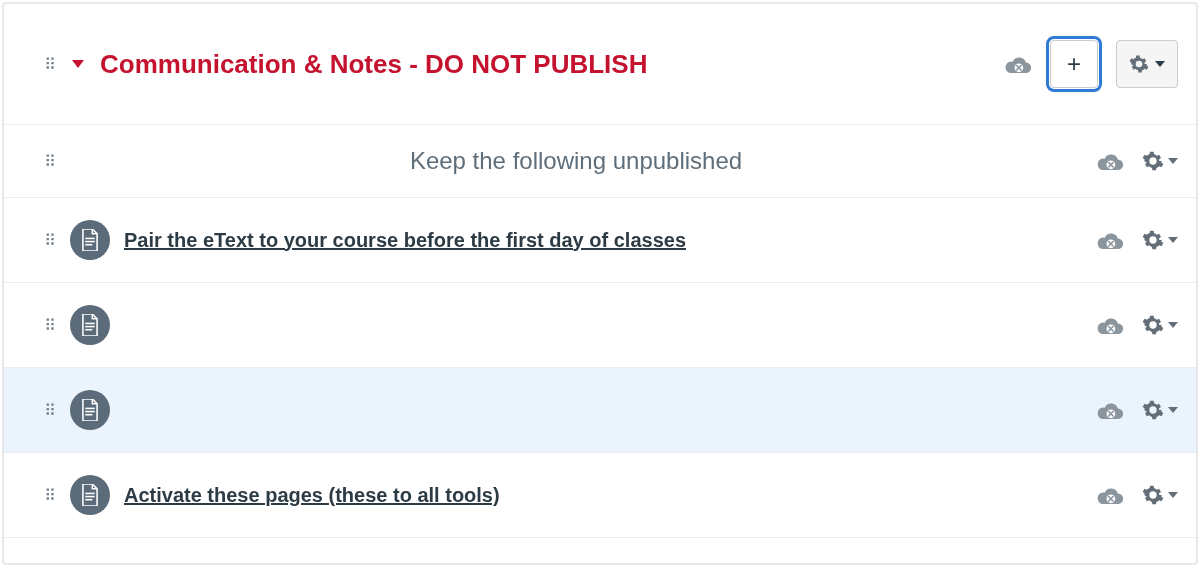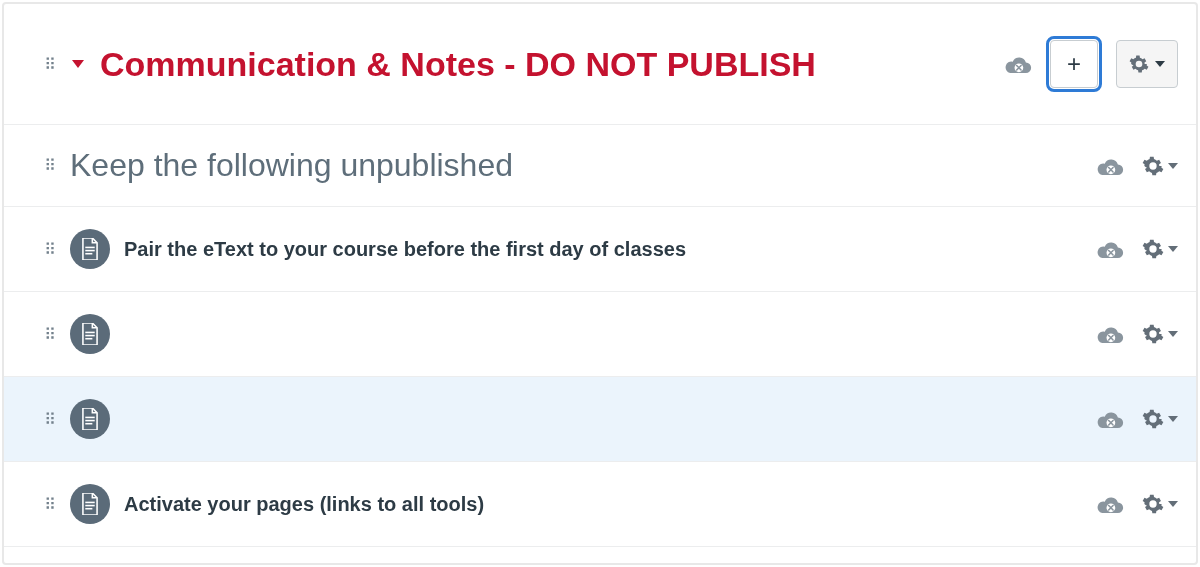--- a/index.html
+++ b/index.html
@@ -55,7 +55,7 @@
     margin-right:2px;
   }
   .module-title {
-    font-size: 34px;
+    font-size: 26px;
     font-weight: 700;
     color: #c4122f;
     flex:1;

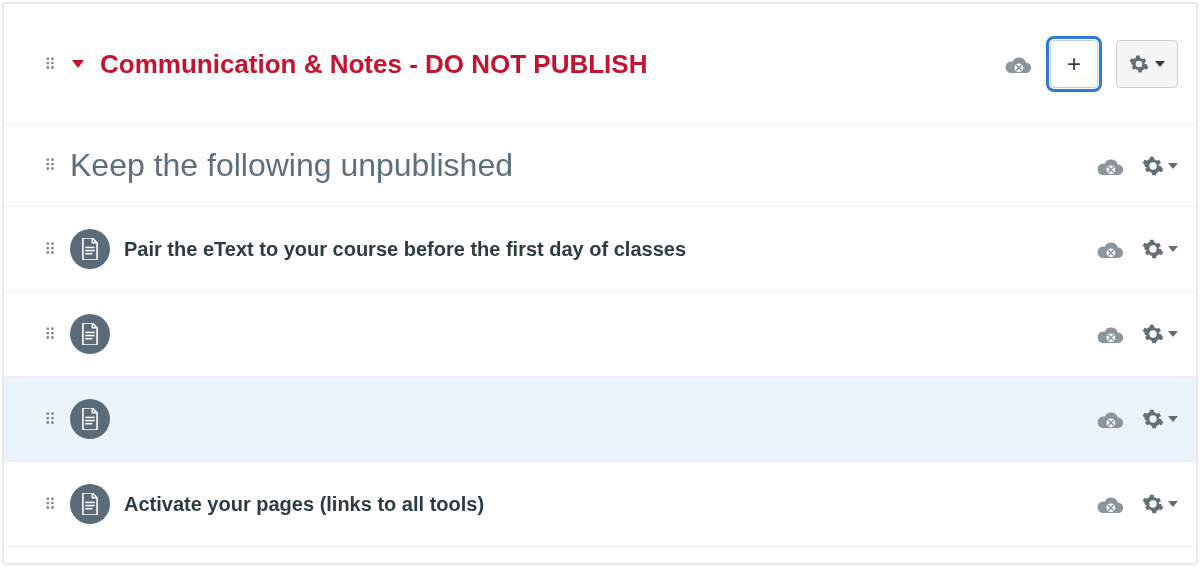--- a/index.html
+++ b/index.html
@@ -61,9 +61,10 @@
     flex:1;
   }
   .text-subheader {
-    font-size: 32px;
+    font-size: 24px;
     color: #5e6e7a;
     flex:1;
+    text-align:center;
   }
 
   .page-icon {

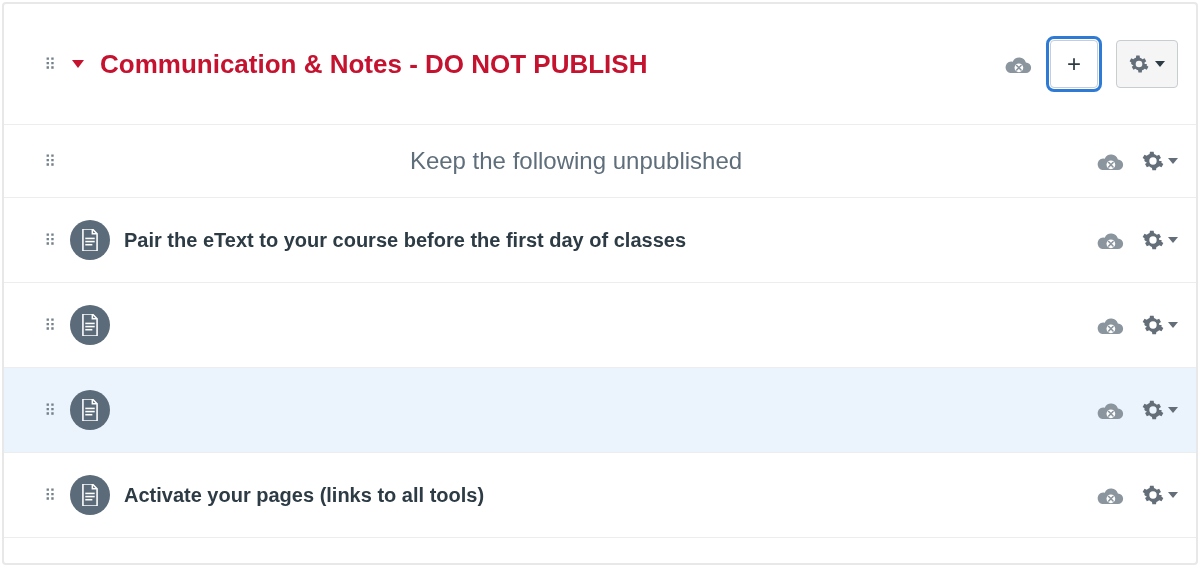--- a/index.html
+++ b/index.html
@@ -78,6 +78,7 @@
   .item-title {
     font-size: 20px;
     color:#2d3b45;
+    text-decoration: underline;
     font-weight:600;
     flex:1;
   }

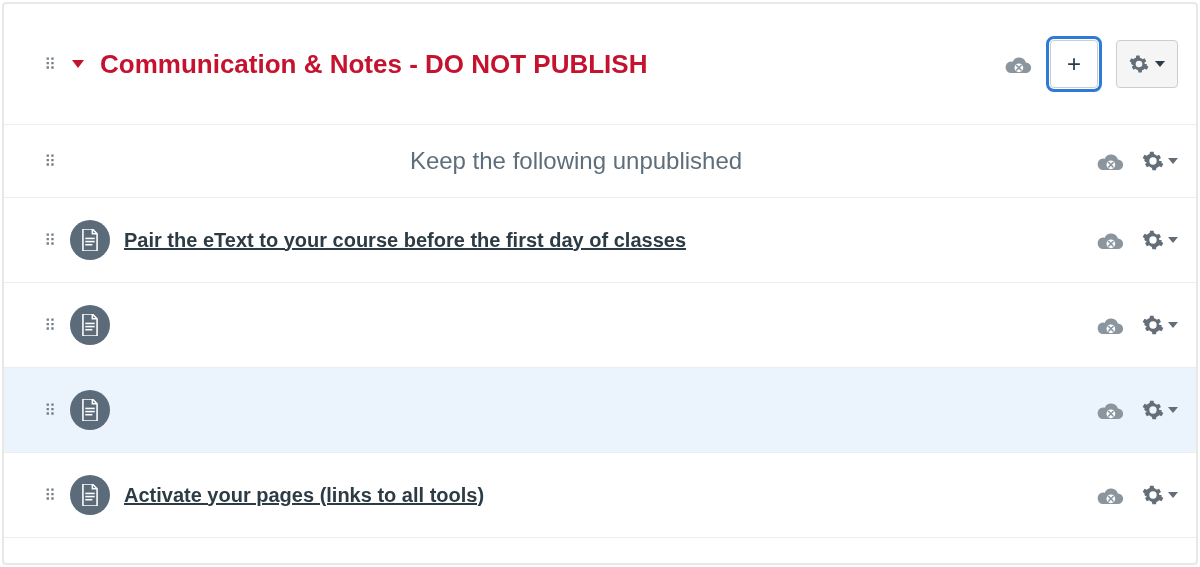--- a/index.html
+++ b/index.html
@@ -267,7 +267,7 @@
             <use href="#sym-page"></use>
           </svg>
         </span>
-        <span class="item-title">Activate your pages (links to all tools)</span>
+        <span class="item-title">Activate these pages (these to all tools)</span>
         <div class="right-icons">
           <span class="cloud">
             <svg>

